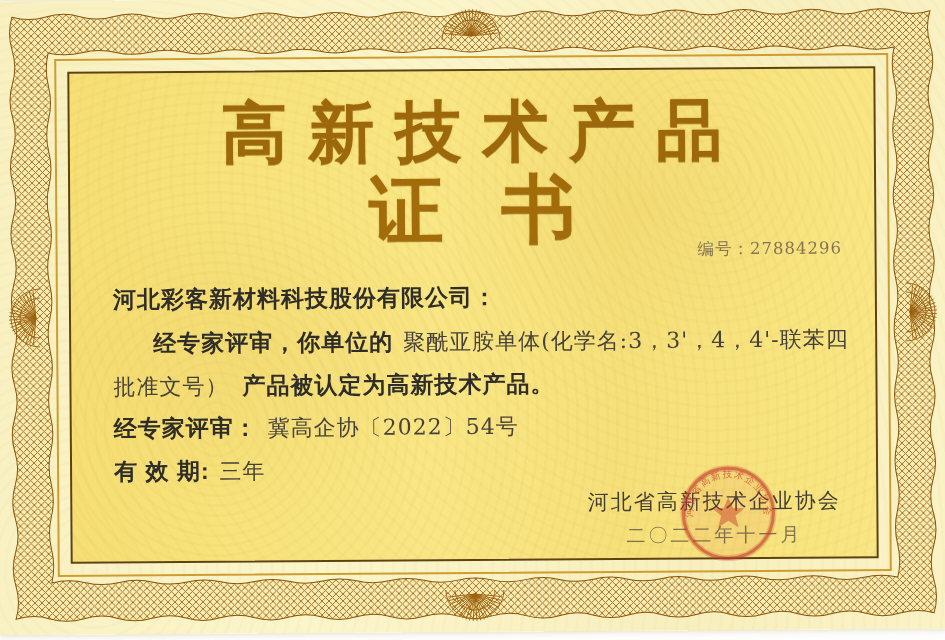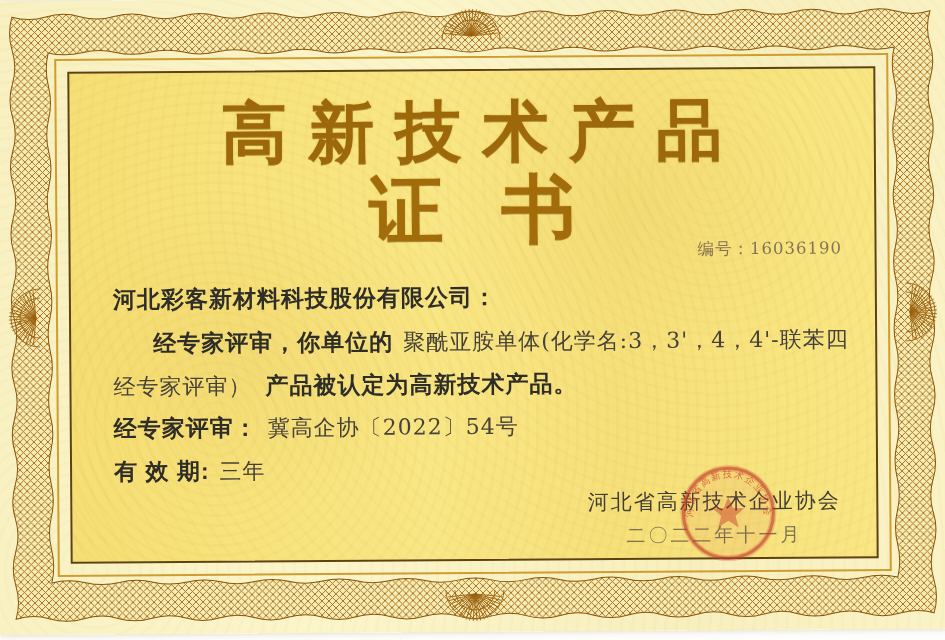--- a/index.html
+++ b/index.html
@@ -113,7 +113,7 @@
       <div class="title-sub">证书</div>
     </div>
 
-    <div class="serial"><span>编号：</span><span>16036190</span></div>
+    <div class="serial"><span>编号：</span><span>27884296</span></div>
 
     <div class="body-text">
       <div class="line l-recipient heiti">河北彩客新材料科技股份有限公司：</div>

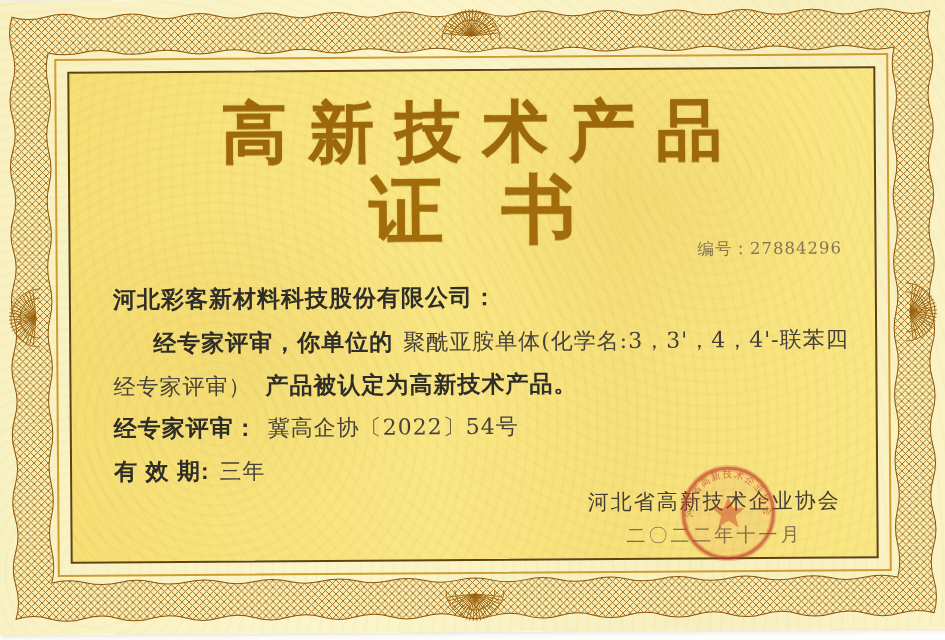--- a/index.html
+++ b/index.html
@@ -120,7 +120,7 @@
 
       <div class="line l-para1"><span class="indent"></span><span class="heiti">经专家评审，你单位的</span><span class="gap-s"></span><span class="kaiti">聚酰亚胺单体(化学名:3，3'，4，4'-联苯四</span></div>
 
-      <div class="line l-para2"><span class="kaiti">经专家评审）</span><span class="gap-m"></span><span class="heiti">产品被认定为高新技术产品。</span></div>
+      <div class="line l-para2"><span class="kaiti">批准文号）</span><span class="gap-m"></span><span class="heiti">产品被认定为高新技术产品。</span></div>
 
       <div class="line l-approval"><span class="heiti">经专家评审：</span><span class="gap-s"></span><span class="kaiti">冀高企协〔2022〕54号</span></div>
 

